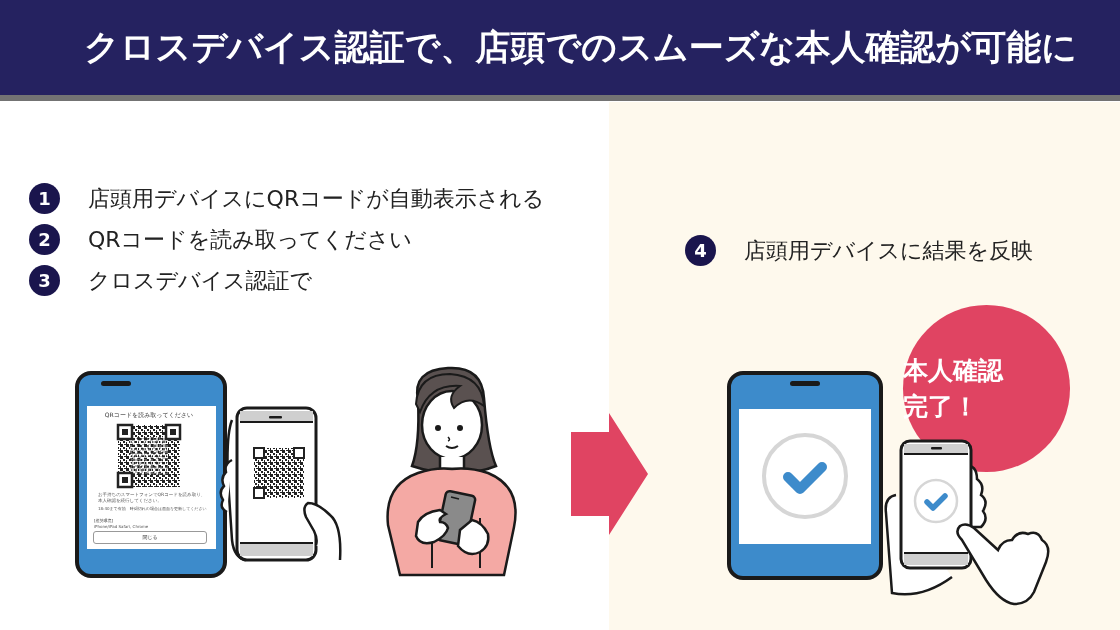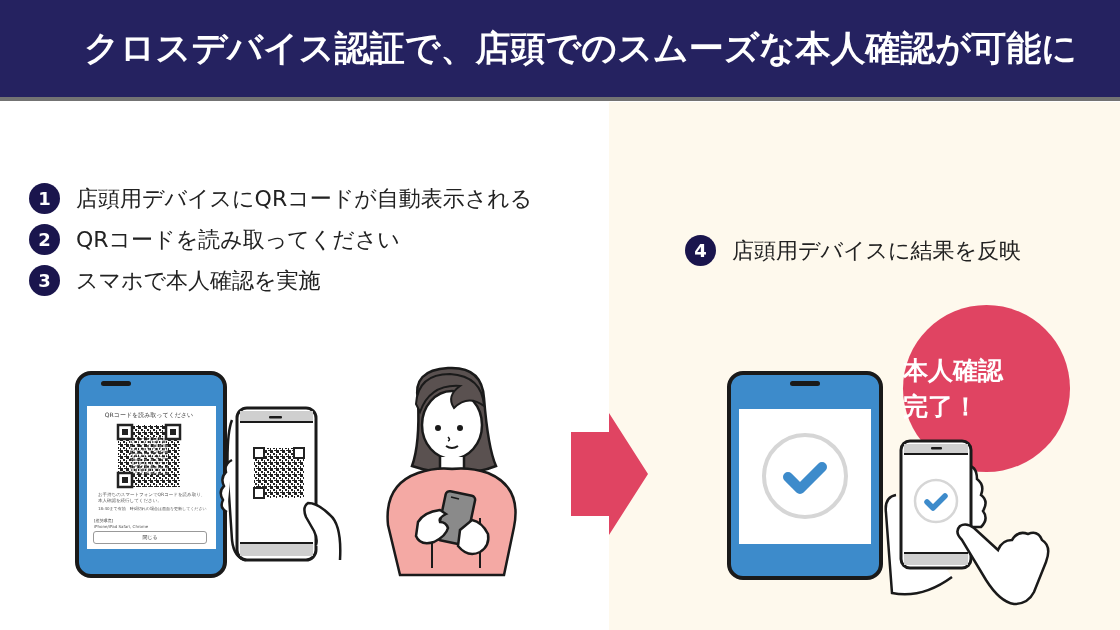--- a/index.html
+++ b/index.html
@@ -8,7 +8,7 @@
 
   .header {
     position: absolute; left: 0; top: 0; width: 1120px; height: 101px;
-    background: #252260; border-bottom: 4px solid #737373;
+    background: #252260; border-bottom: 6px solid #737373;
     display: flex; align-items: center; justify-content: center; padding-left: 41px;
   }
   .header-title {

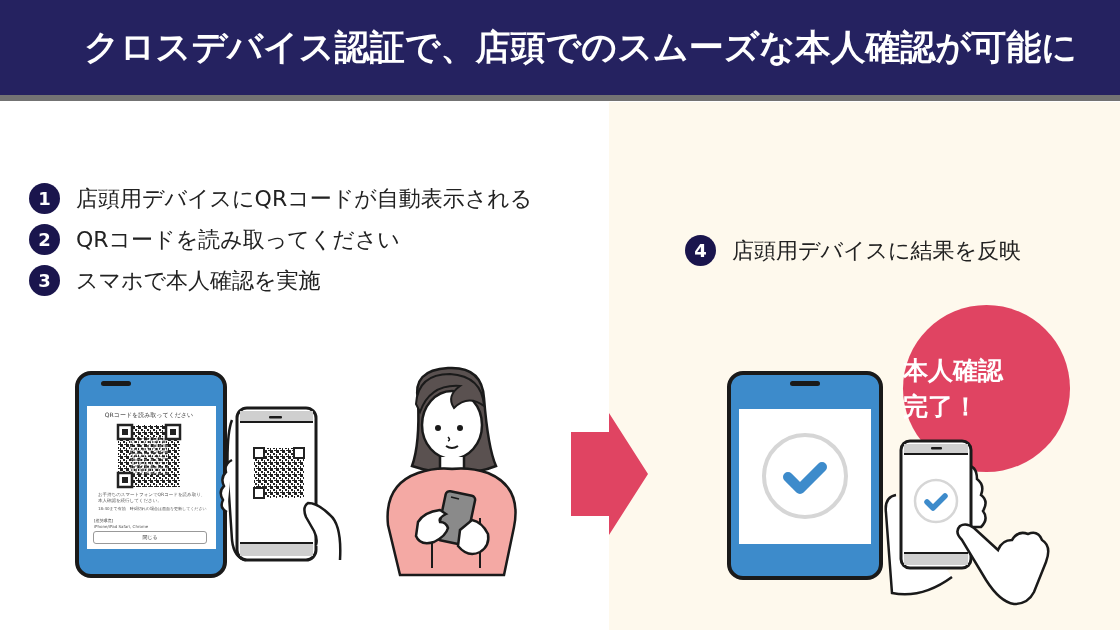--- a/index.html
+++ b/index.html
@@ -26,7 +26,7 @@
     color: #fff; font-weight: bold; font-size: 18px;
     display: flex; align-items: center; justify-content: center; flex: none;
   }
-  .step-text { margin-left: 16px; font-size: 22px; color: #222; white-space: nowrap; }
+  .step-text { margin-left: 28px; font-size: 22px; color: #222; white-space: nowrap; }
 
   .step4 { position: absolute; left: 685px; top: 230px; }
 

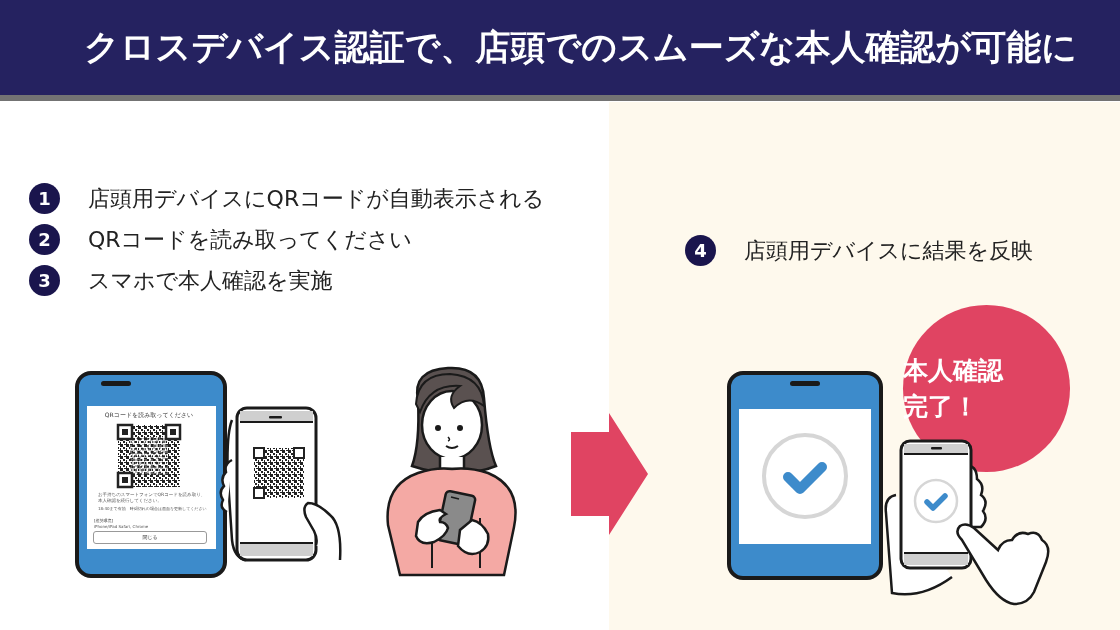--- a/index.html
+++ b/index.html
@@ -75,7 +75,7 @@
   </div>
   <div class="step">
     <div class="step-num">3</div>
-    <div class="step-text">スマホで本人確認を実施</div>
+    <div class="step-text">クロスデバイス認証で</div>
   </div>
 </div>
 

